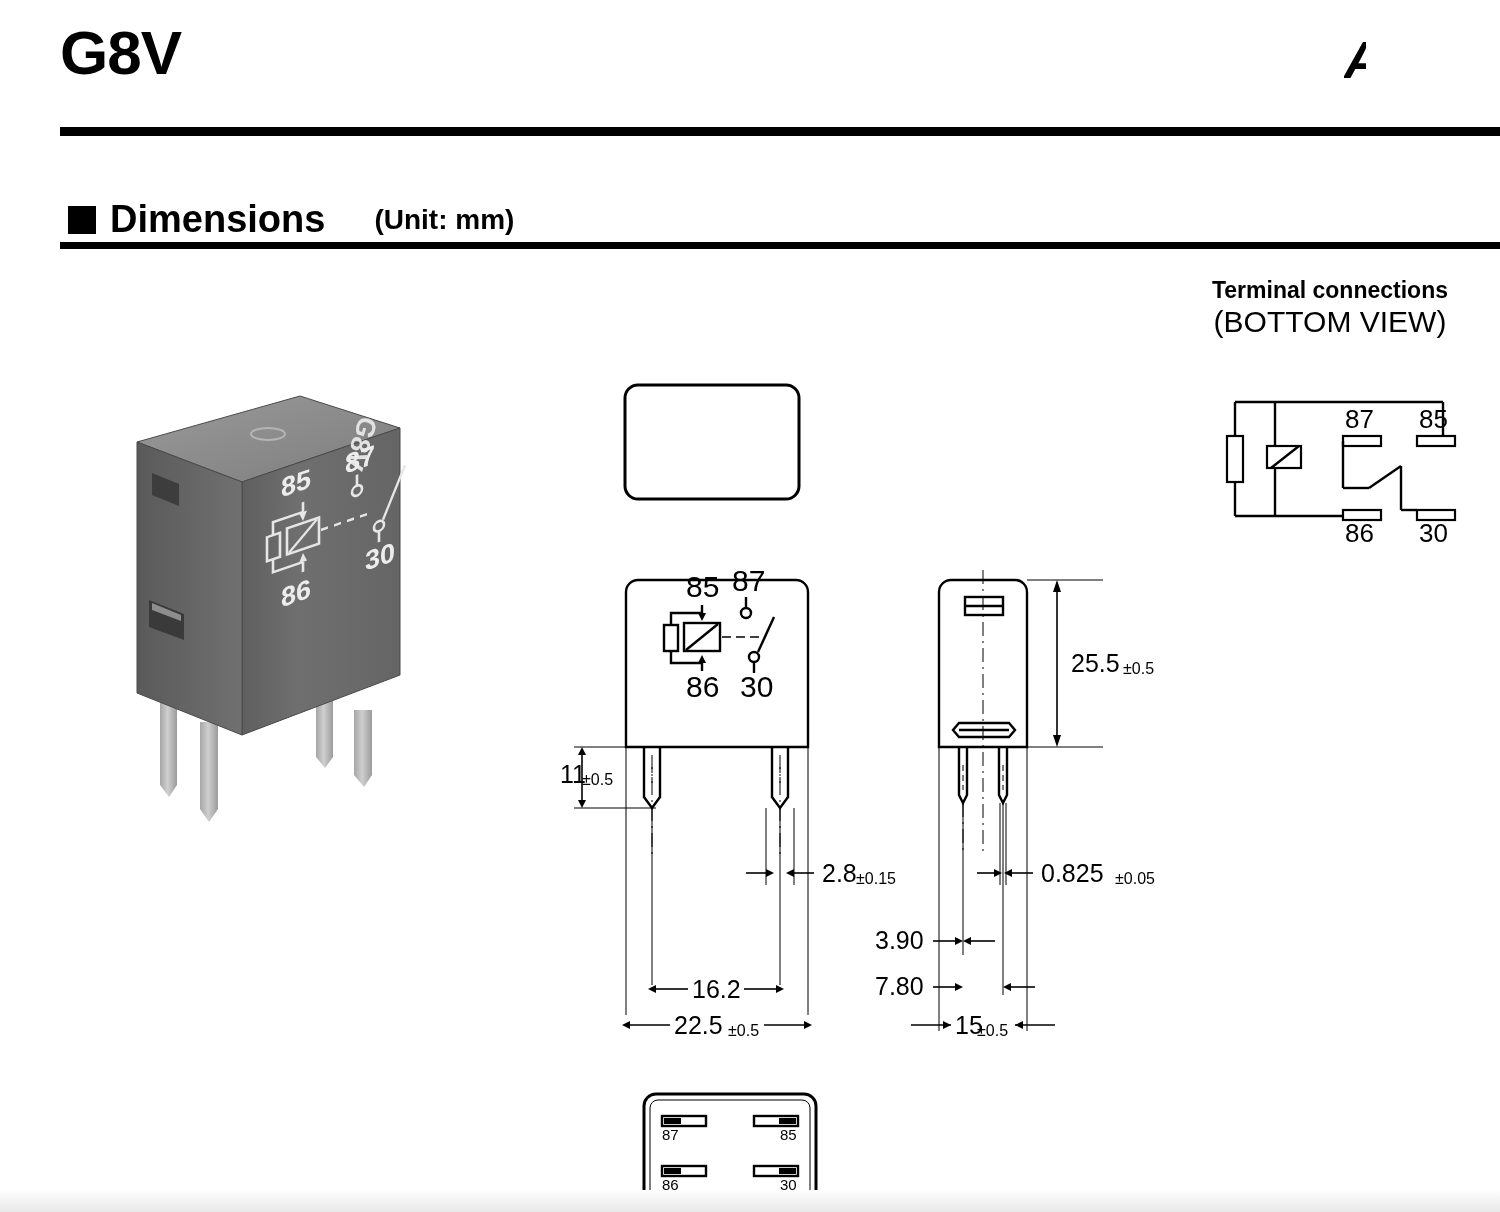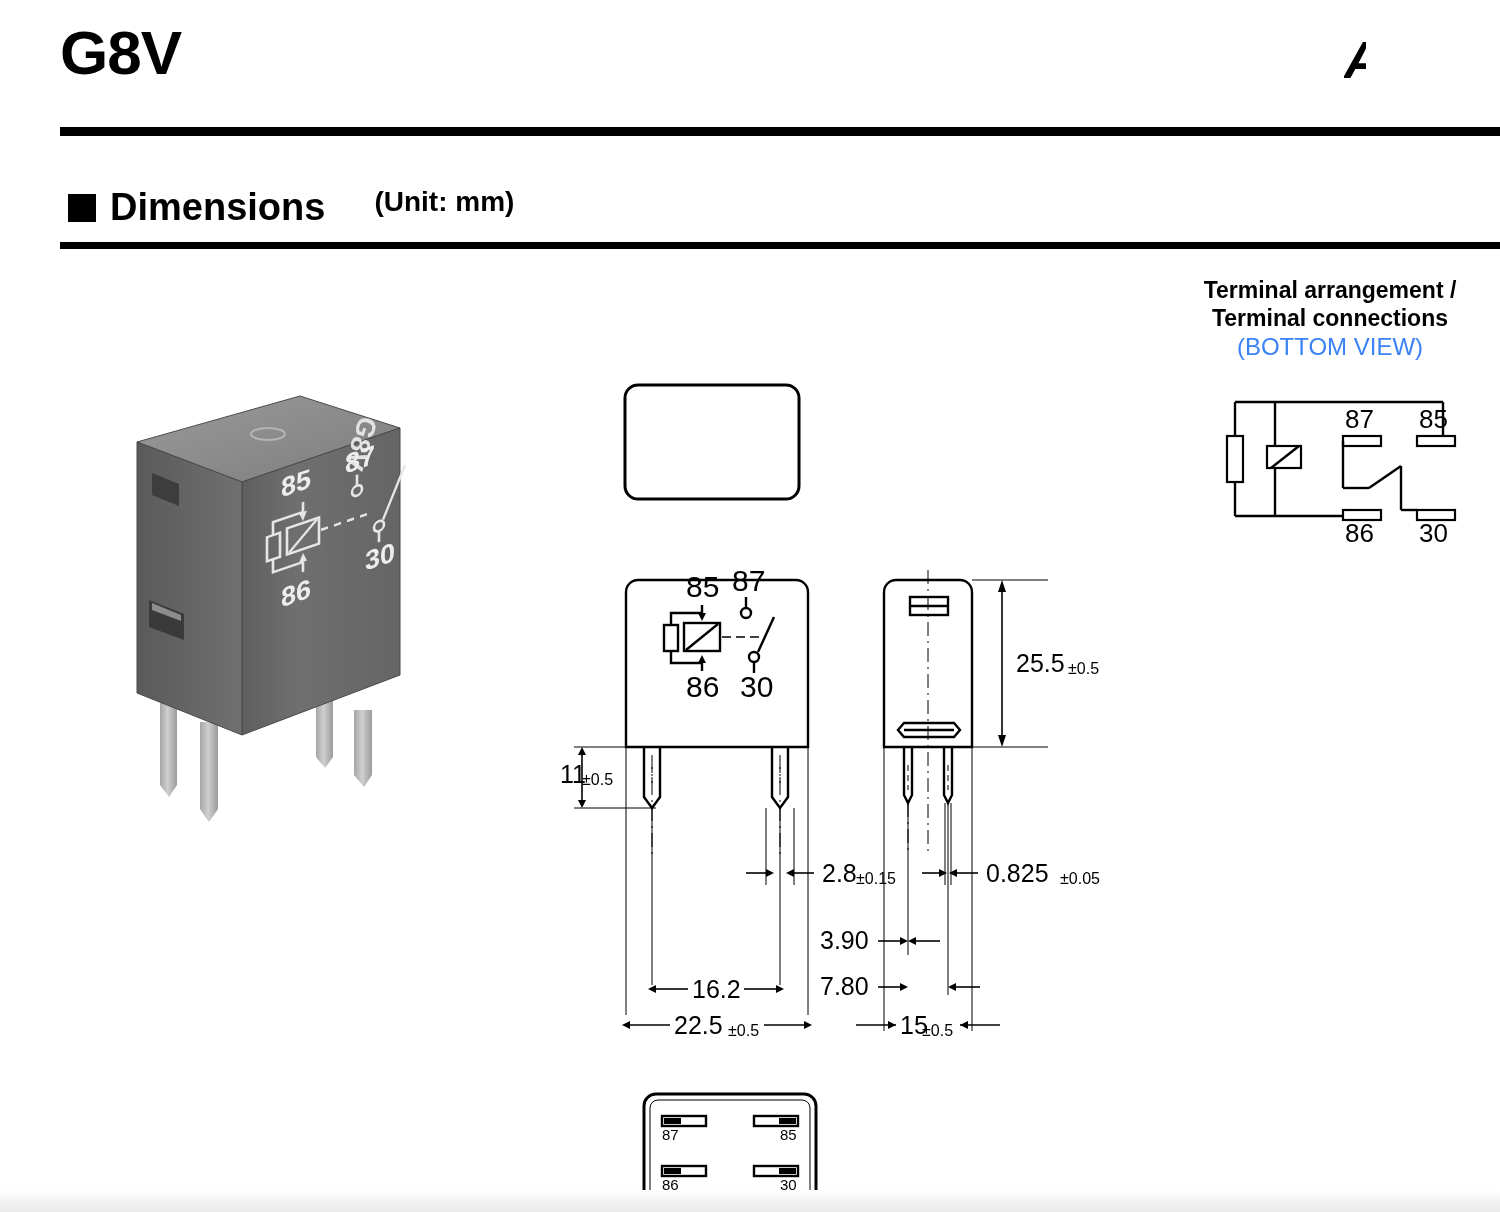--- a/index.html
+++ b/index.html
@@ -27,8 +27,8 @@
     width: 1450px; height: 9px; background: #000;
   }
   .section-head {
-    position: absolute; left: 68px; top: 186px;
-    display: flex; align-items: flex-start; gap: 14px;
+    position: absolute; left: 68px; top: 198px;
+    display: flex; align-items: center; gap: 14px;
   }
   .sq-bullet { width: 28px; height: 28px; background: #000; display:inline-block; align-self:center;}
   .section-title { font-size: 38px; font-weight: bold; color:#000; }

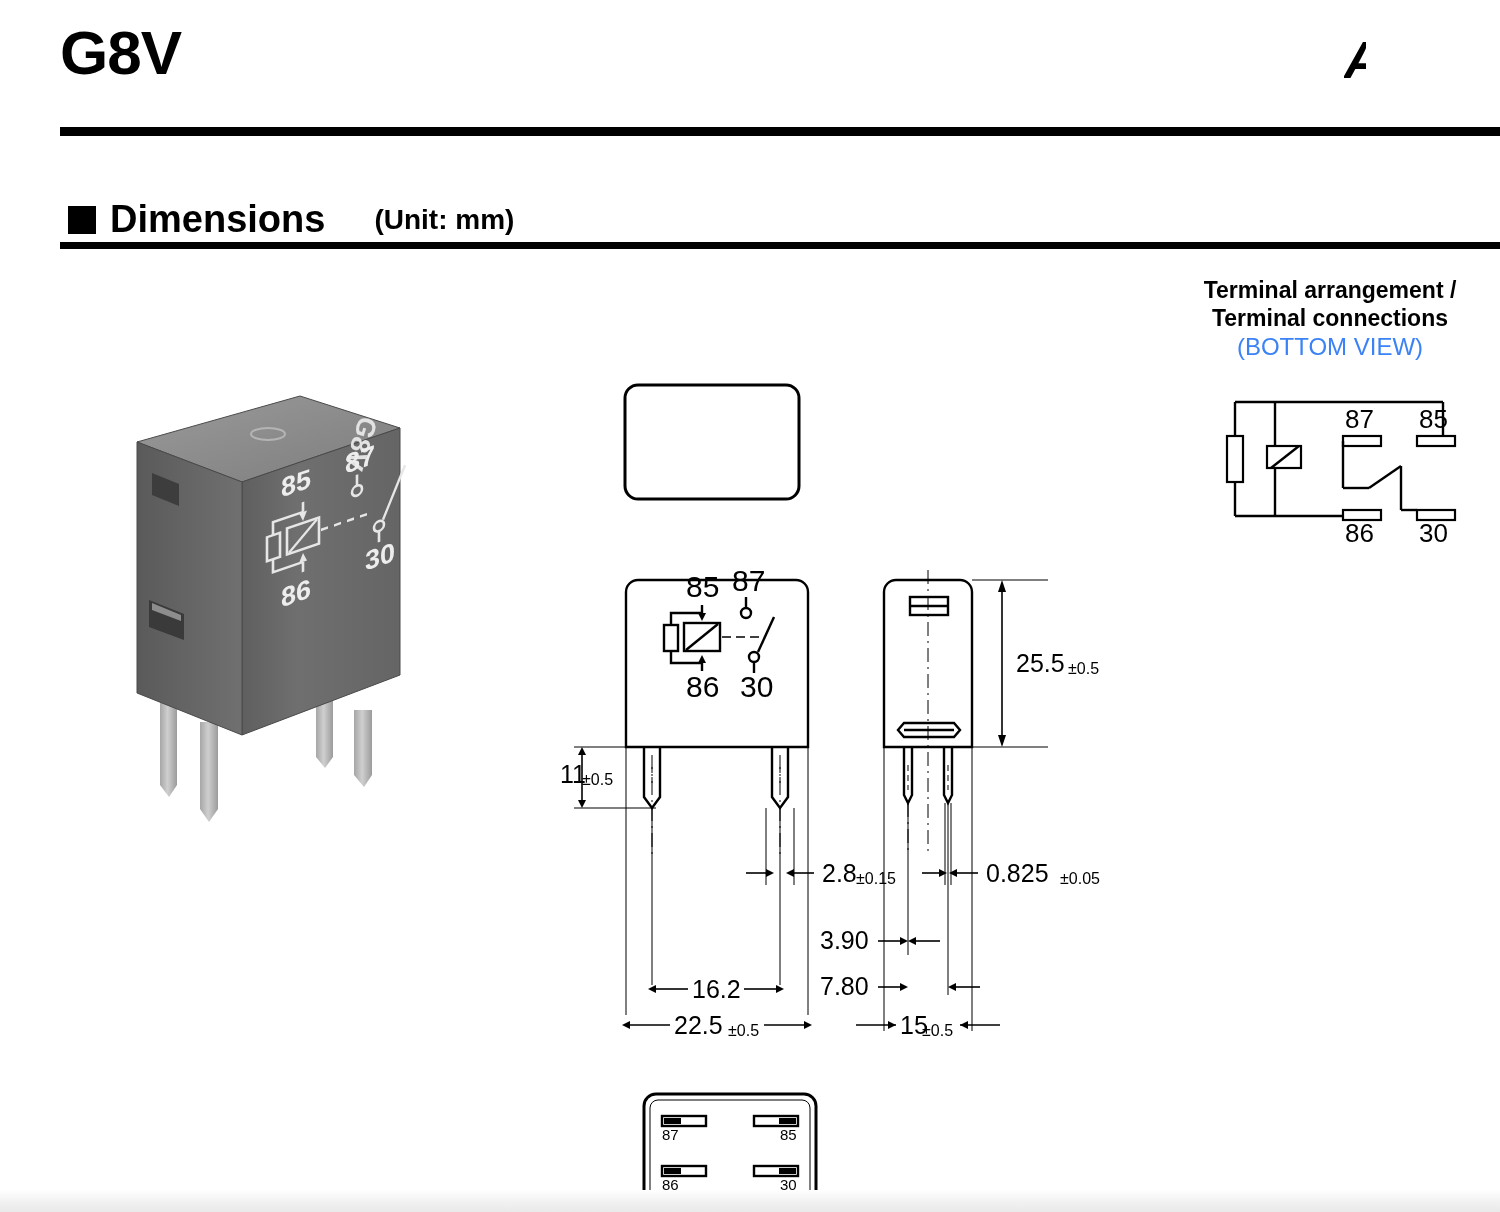--- a/index.html
+++ b/index.html
@@ -88,7 +88,6 @@
   <div class="rule-sub"></div>
 
   <div class="ta-block">
-    <div class="ta-line">Terminal arrangement /</div>
     <div class="ta-line">Terminal connections</div>
     <div class="ta-sub">(BOTTOM VIEW)</div>
   </div>

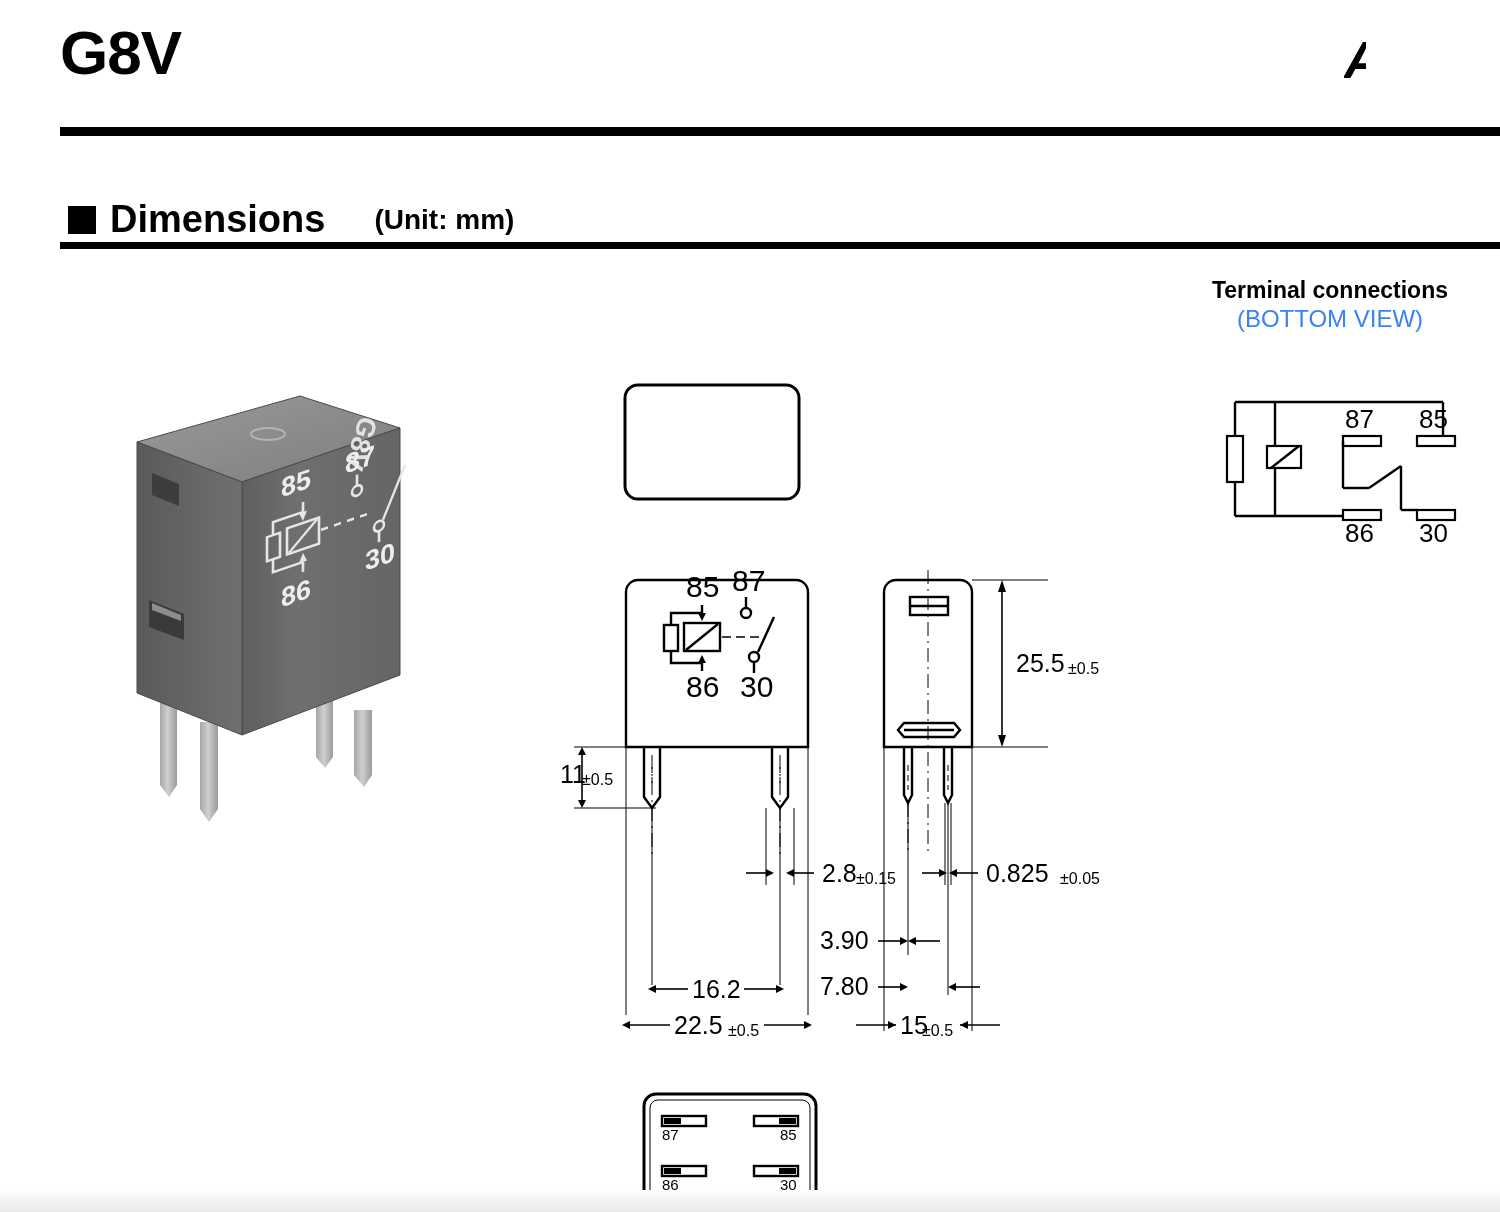--- a/index.html
+++ b/index.html
@@ -45,7 +45,7 @@
   
   .ta-block { position: absolute; left: 1170px; top: 276px; width: 320px; }
   .ta-line { text-align: center; font-size: 23px; font-weight: bold; color:#000; line-height: 1.22; }
-  .ta-sub  { text-align: center; font-size: 24px; font-weight: normal; color:#3b82f6; line-height: 1.22; }
+  .ta-sub  { text-align: center; font-size: 30px; font-weight: normal; color:#000000; line-height: 1.22; }
   .ta-svg  { position:absolute; left: 1215px; top: 388px; }
 
   

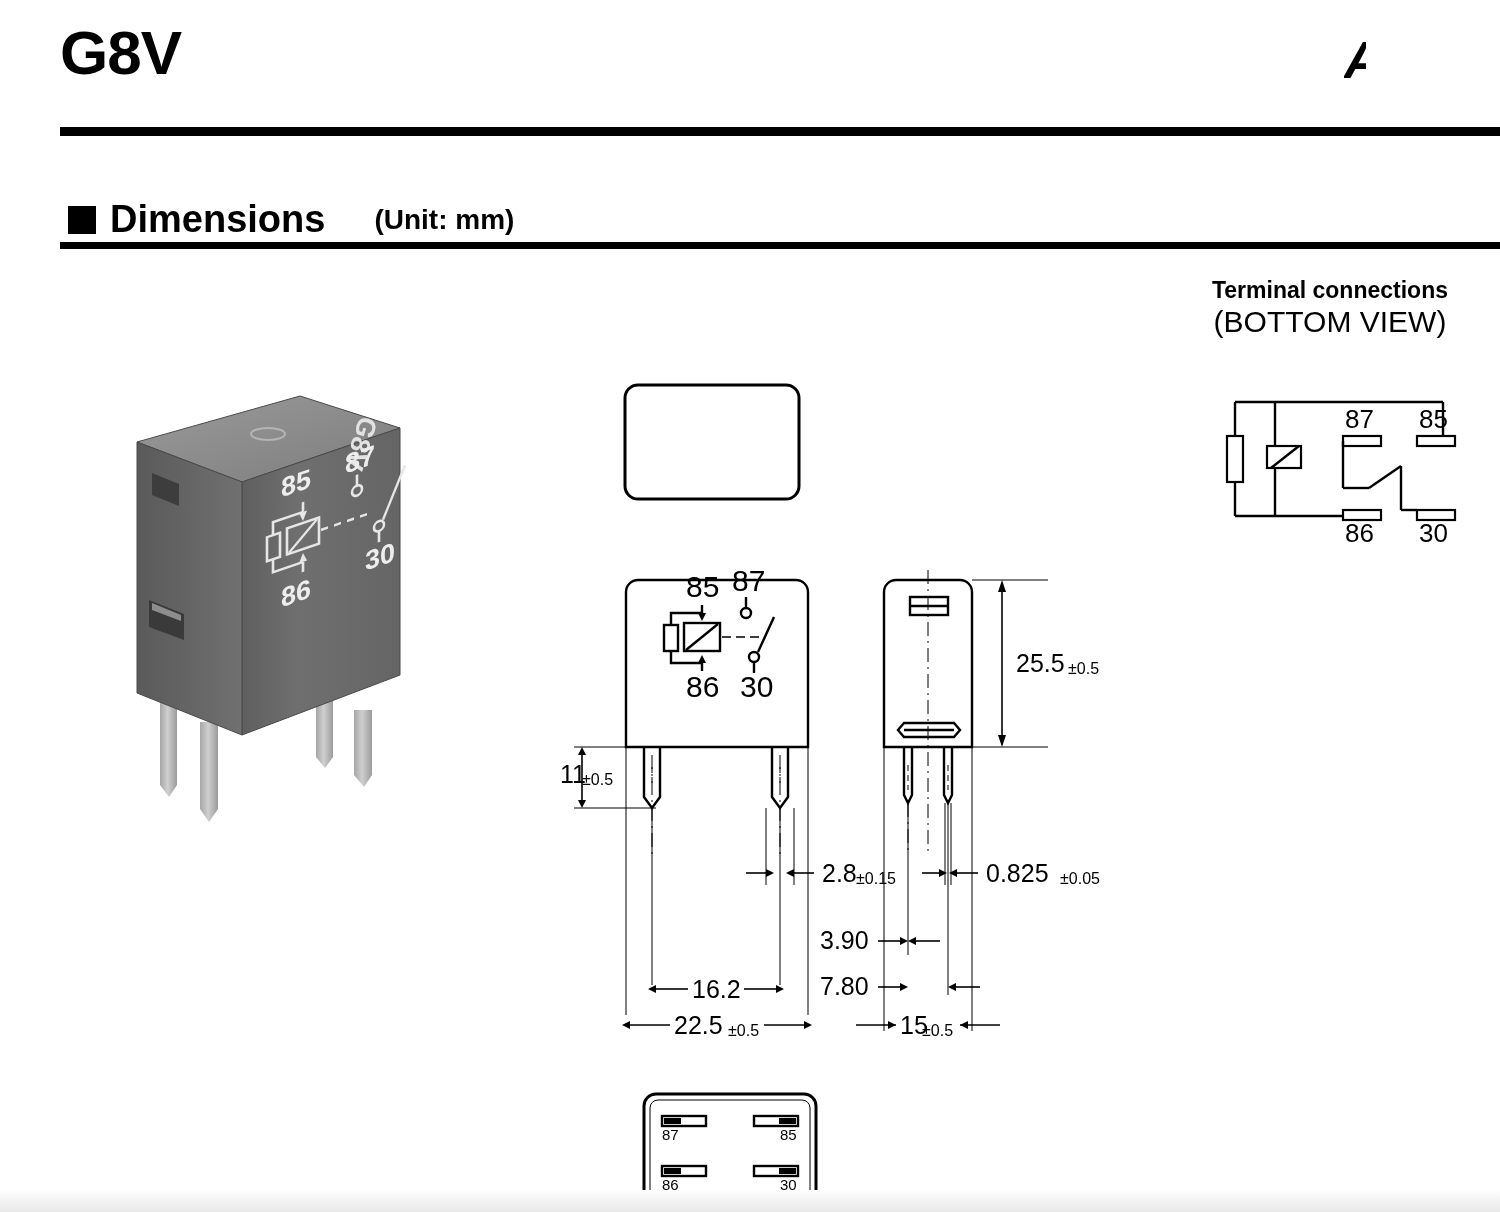--- a/index.html
+++ b/index.html
@@ -54,7 +54,7 @@
   
   .dwg-top   { position: absolute; left: 622px; top: 382px; }
   .dwg-front { position: absolute; left: 560px; top: 555px; }
-  .dwg-side  { position: absolute; left: 812px; top: 555px; }
+  .dwg-side  { position: absolute; left: 867px; top: 555px; }
   .dwg-btm   { position: absolute; left: 640px; top: 1090px; }
 
   svg { display:block; }

